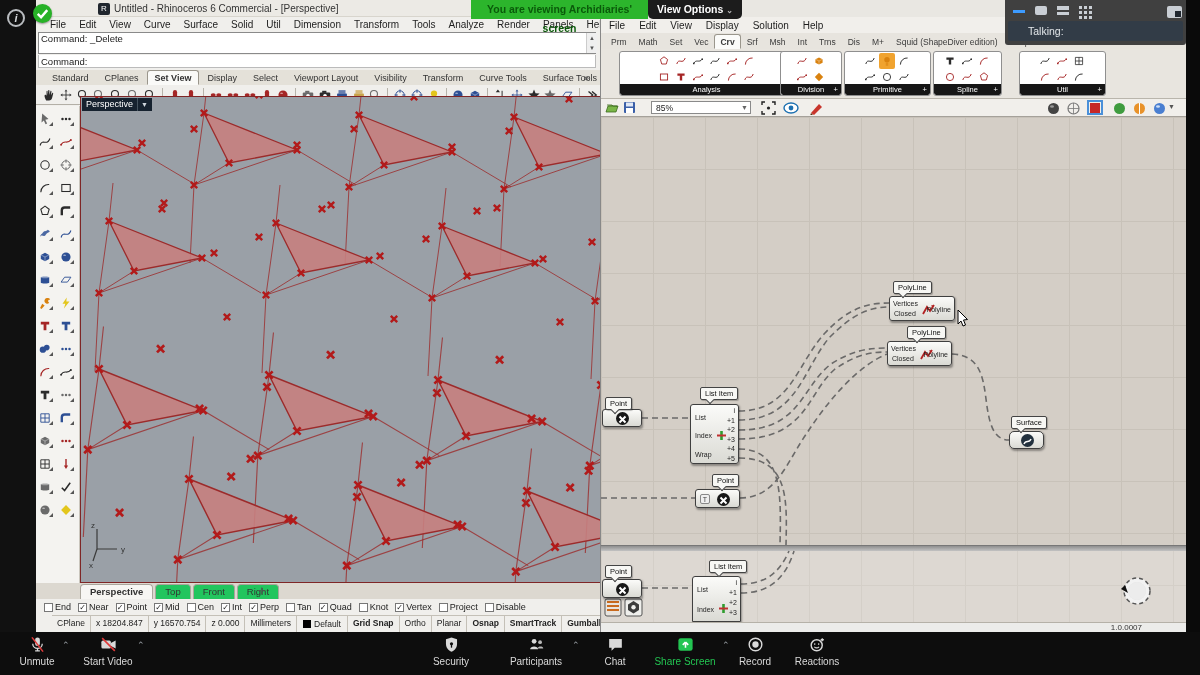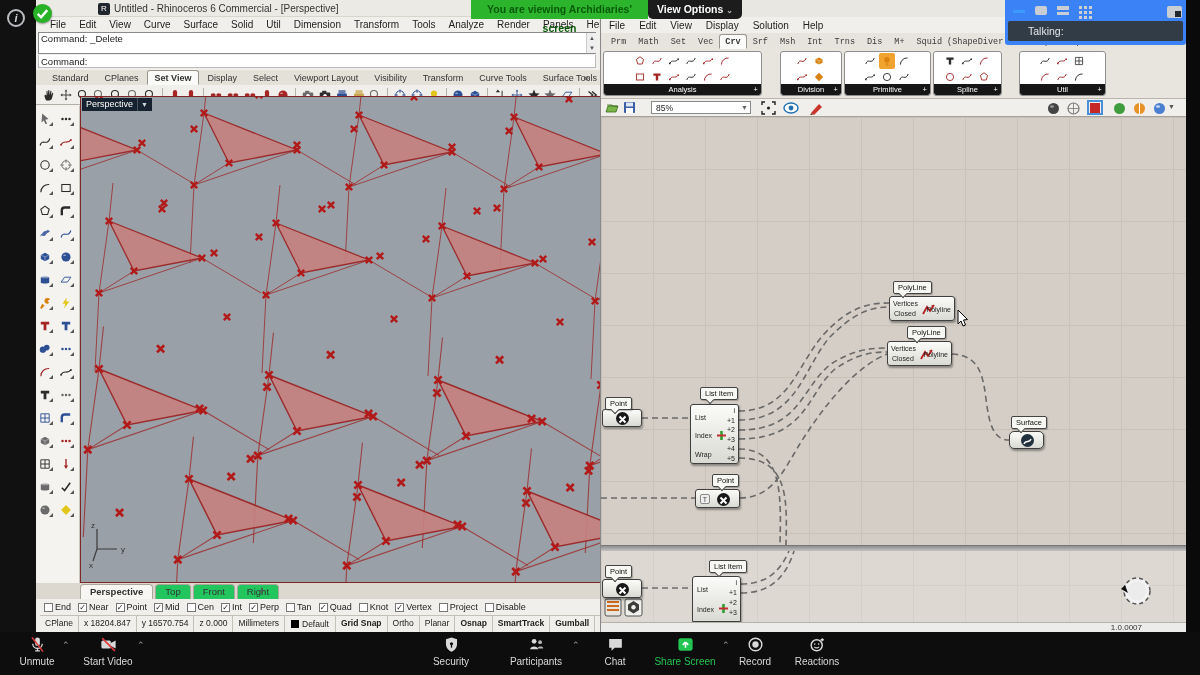--- a/index.html
+++ b/index.html
@@ -121,7 +121,7 @@
   #viewopts{left:648px;top:0;width:94px;height:19px;background:#1c1c1c;color:#fff;font-size:10.5px;
     font-weight:bold;text-align:center;line-height:19px;border-radius:0 0 5px 5px;z-index:40;}
   #viewopts .dd{font-size:8px;color:#bbb;}
-  #talkpanel{left:1005px;top:0;width:181px;height:45px;background:#3b82f6;z-index:41;border-radius:0 0 3px 3px;}
+  #talkpanel{left:1005px;top:0;width:181px;height:45px;background:#404040;z-index:41;border-radius:0 0 3px 3px;}
   #talkrow{left:3px;top:21px;width:175px;height:20px;background:#323c47;border-radius:2px;color:#e3e7ea;
     font-size:10.5px;line-height:20px;padding-left:20px;}
   .tpic{position:absolute;top:6px;}

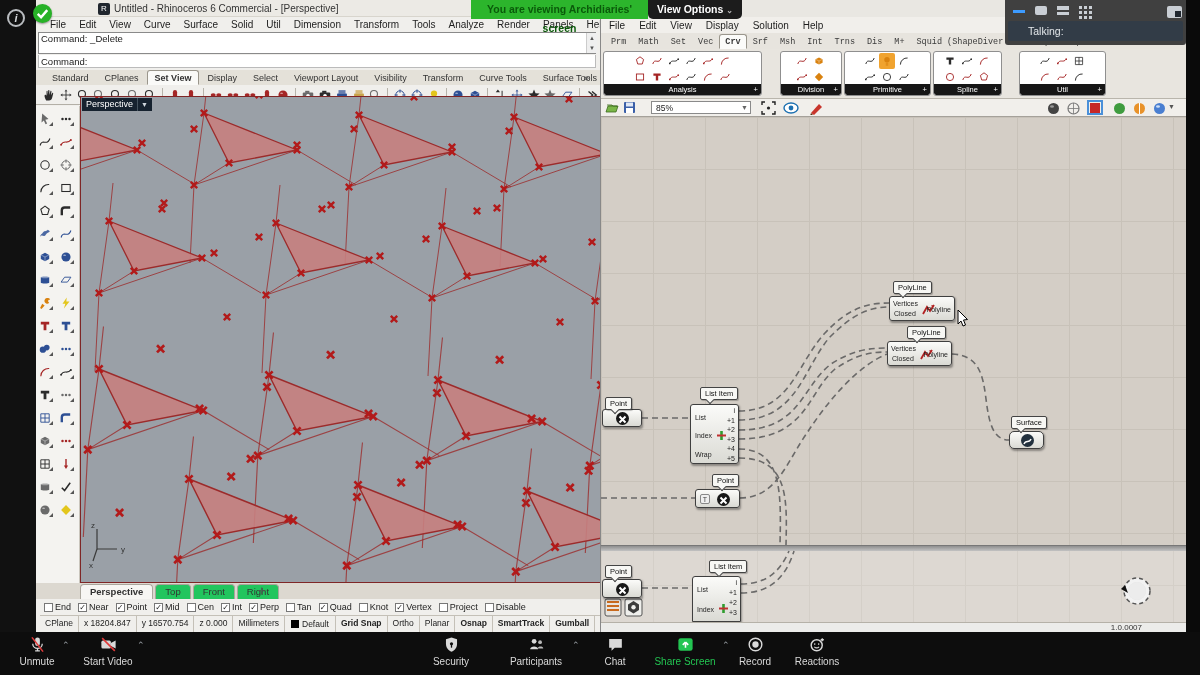--- a/index.html
+++ b/index.html
@@ -76,7 +76,7 @@
     font-size:10px;color:#1d1d1d;background:#f1efeb;}
   #gh-tabs{left:0;top:33px;width:100%;height:16px;background:#e7e4de;display:flex;align-items:flex-end;
     padding-left:4px;font-size:8.5px;color:#3a3a3a;white-space:nowrap;overflow:hidden;}
-  .gtab{padding:2px 5px 1px;border-radius:3px 3px 0 0;border:1px solid transparent;font-family:Liberation Mono, monospace;}
+  .gtab{padding:2px 5px 1px;border-radius:3px 3px 0 0;border:1px solid transparent;}
   .gtab.on{background:#fbfbf9;border-color:#9a968c;border-bottom-color:#fbfbf9;font-weight:bold;}
   #gh-palette{left:0;top:49px;width:100%;height:50px;background:#e8e5df;border-bottom:1px solid #b9b5ac;}
   .pgroup{position:absolute;top:2px;height:45px;background:#fff;border:1px solid #8f8f8f;border-radius:3px;overflow:hidden;}

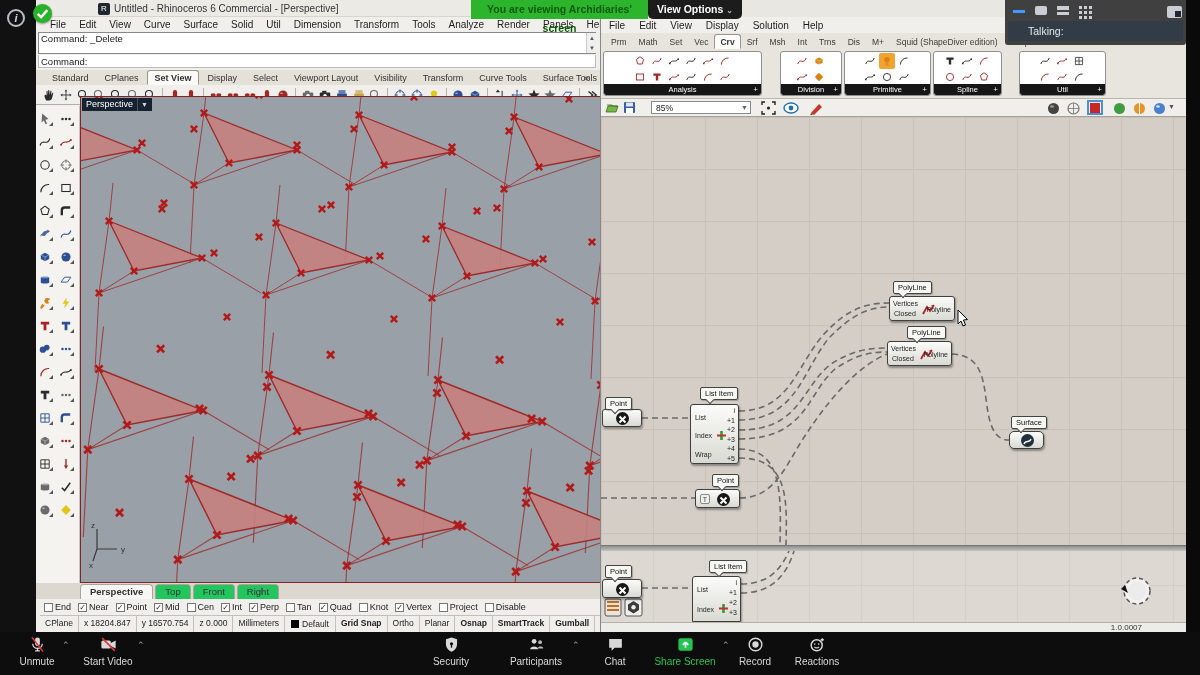--- a/index.html
+++ b/index.html
@@ -849,7 +849,7 @@
       </div>
 
     <div class="abs" id="gh-palette">
-      <div class="pgroup" style="left:2px;width:159px">
+      <div class="pgroup" style="left:18px;width:175px">
         <div class="gicons" style="grid-template-columns:repeat(6,17px)">
             <span class="icell ic-red">
               <svg viewBox="0 0 20 20">

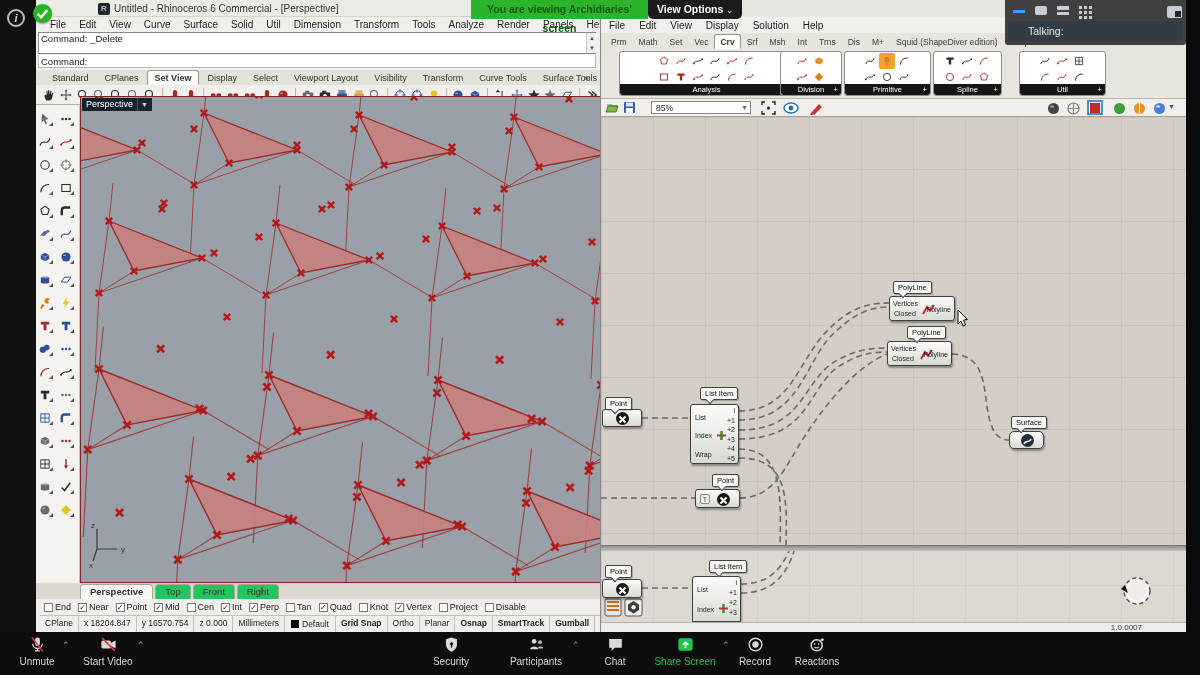--- a/index.html
+++ b/index.html
@@ -61,7 +61,7 @@
   .os{display:flex;align-items:center;gap:2px;}
   .cb{width:9px;height:9px;border:1px solid #777;background:#fff;font-size:8px;line-height:8px;text-align:center;color:#222;}
   .cb.on::after{content:"✓";}
-  #rh-status{left:4px;top:615px;width:100%;height:17px;background:#f0efec;border-top:1px solid #c4c0b7;
+  #rh-status{left:16px;top:615px;width:100%;height:17px;background:#f0efec;border-top:1px solid #c4c0b7;
     display:flex;align-items:stretch;font-size:8.5px;color:#222;}
   .sgroup{display:flex;}
   .sseg{padding:2px 5px 0;border-right:1px solid #c4c0b7;white-space:nowrap;}

